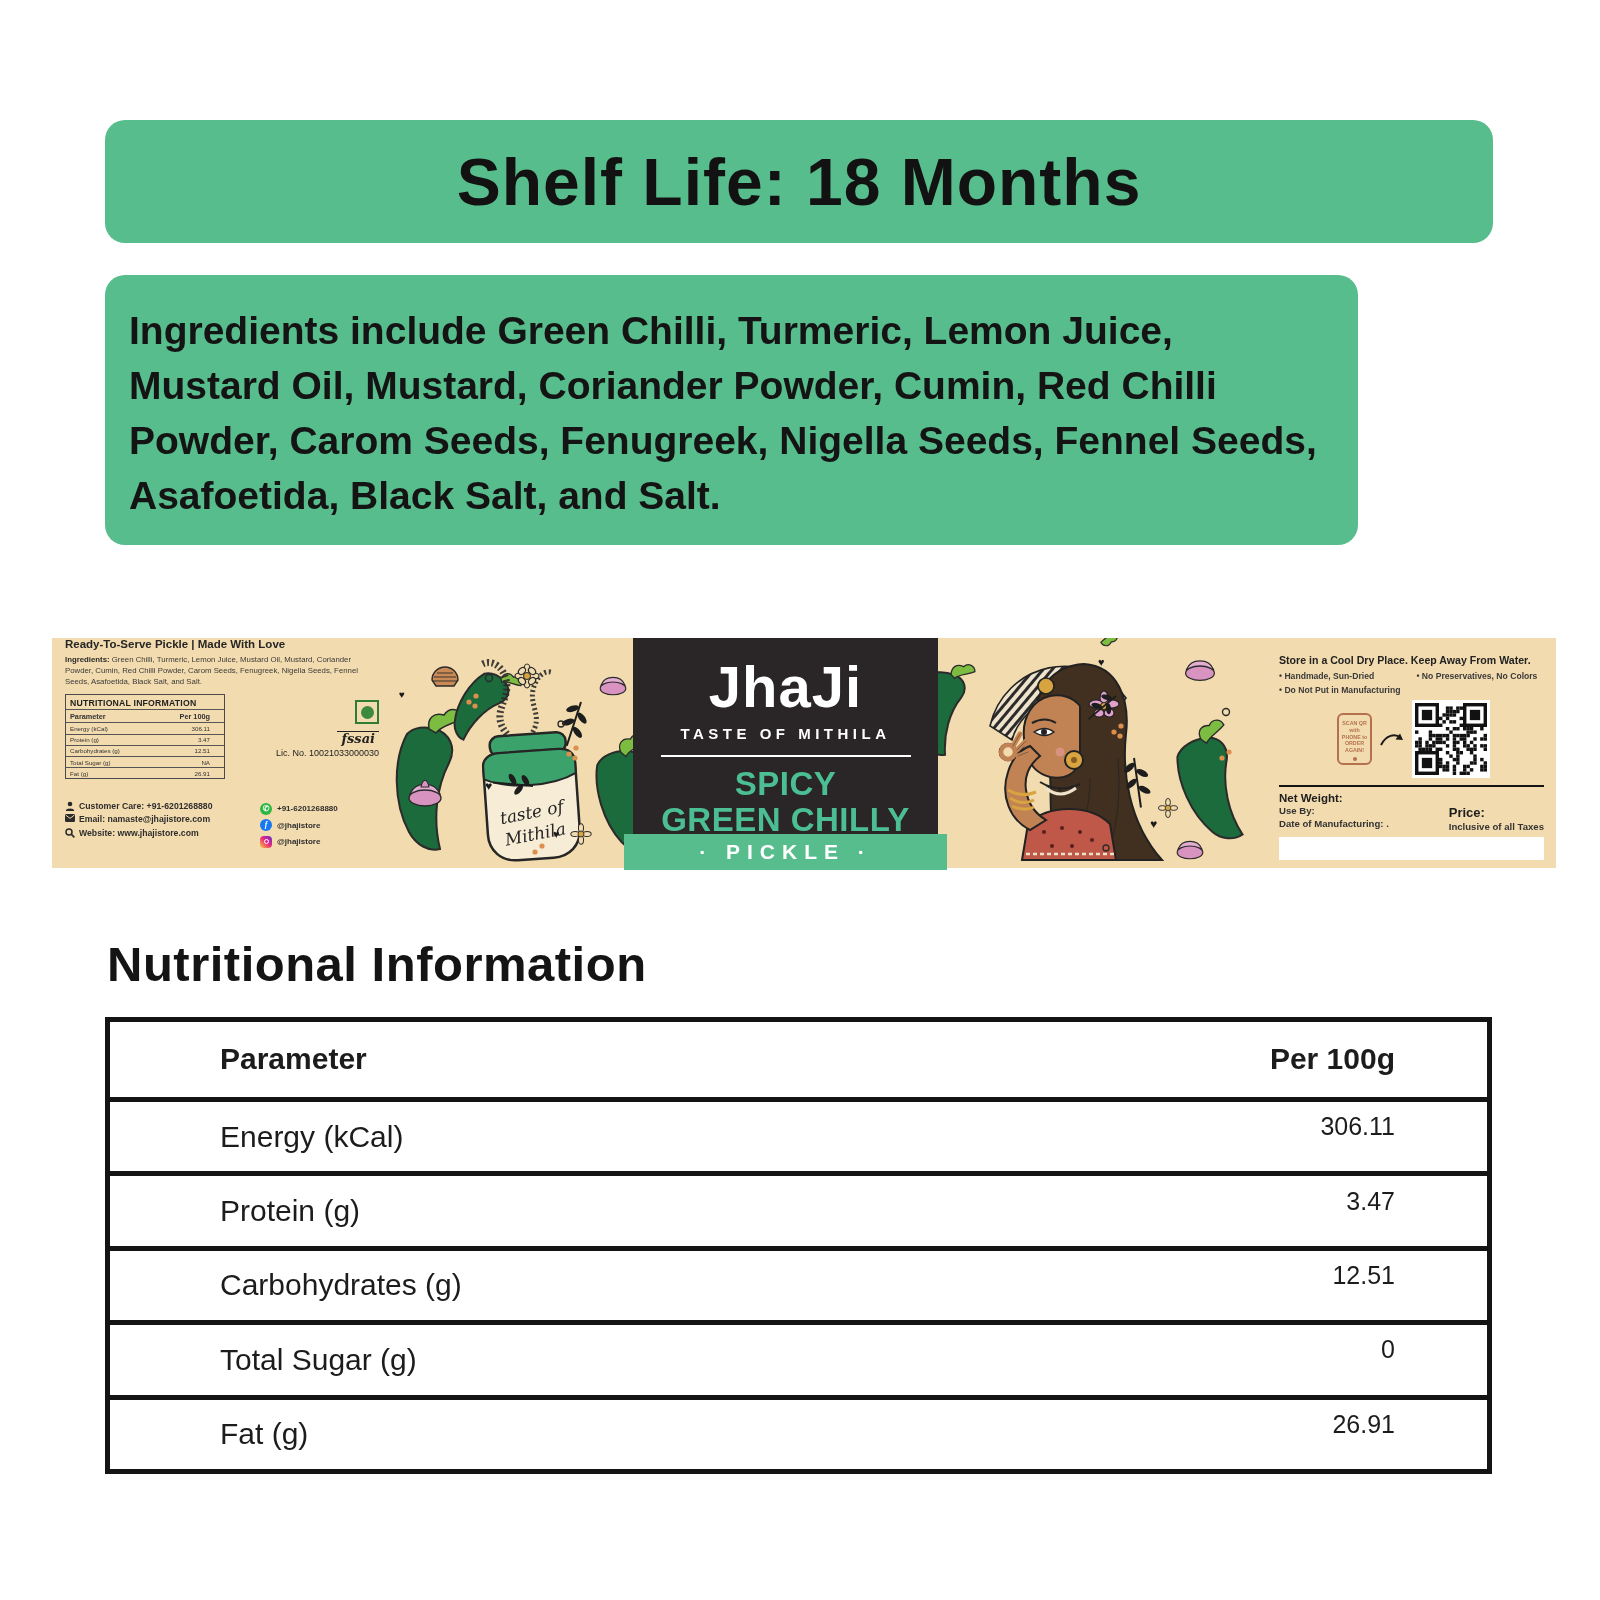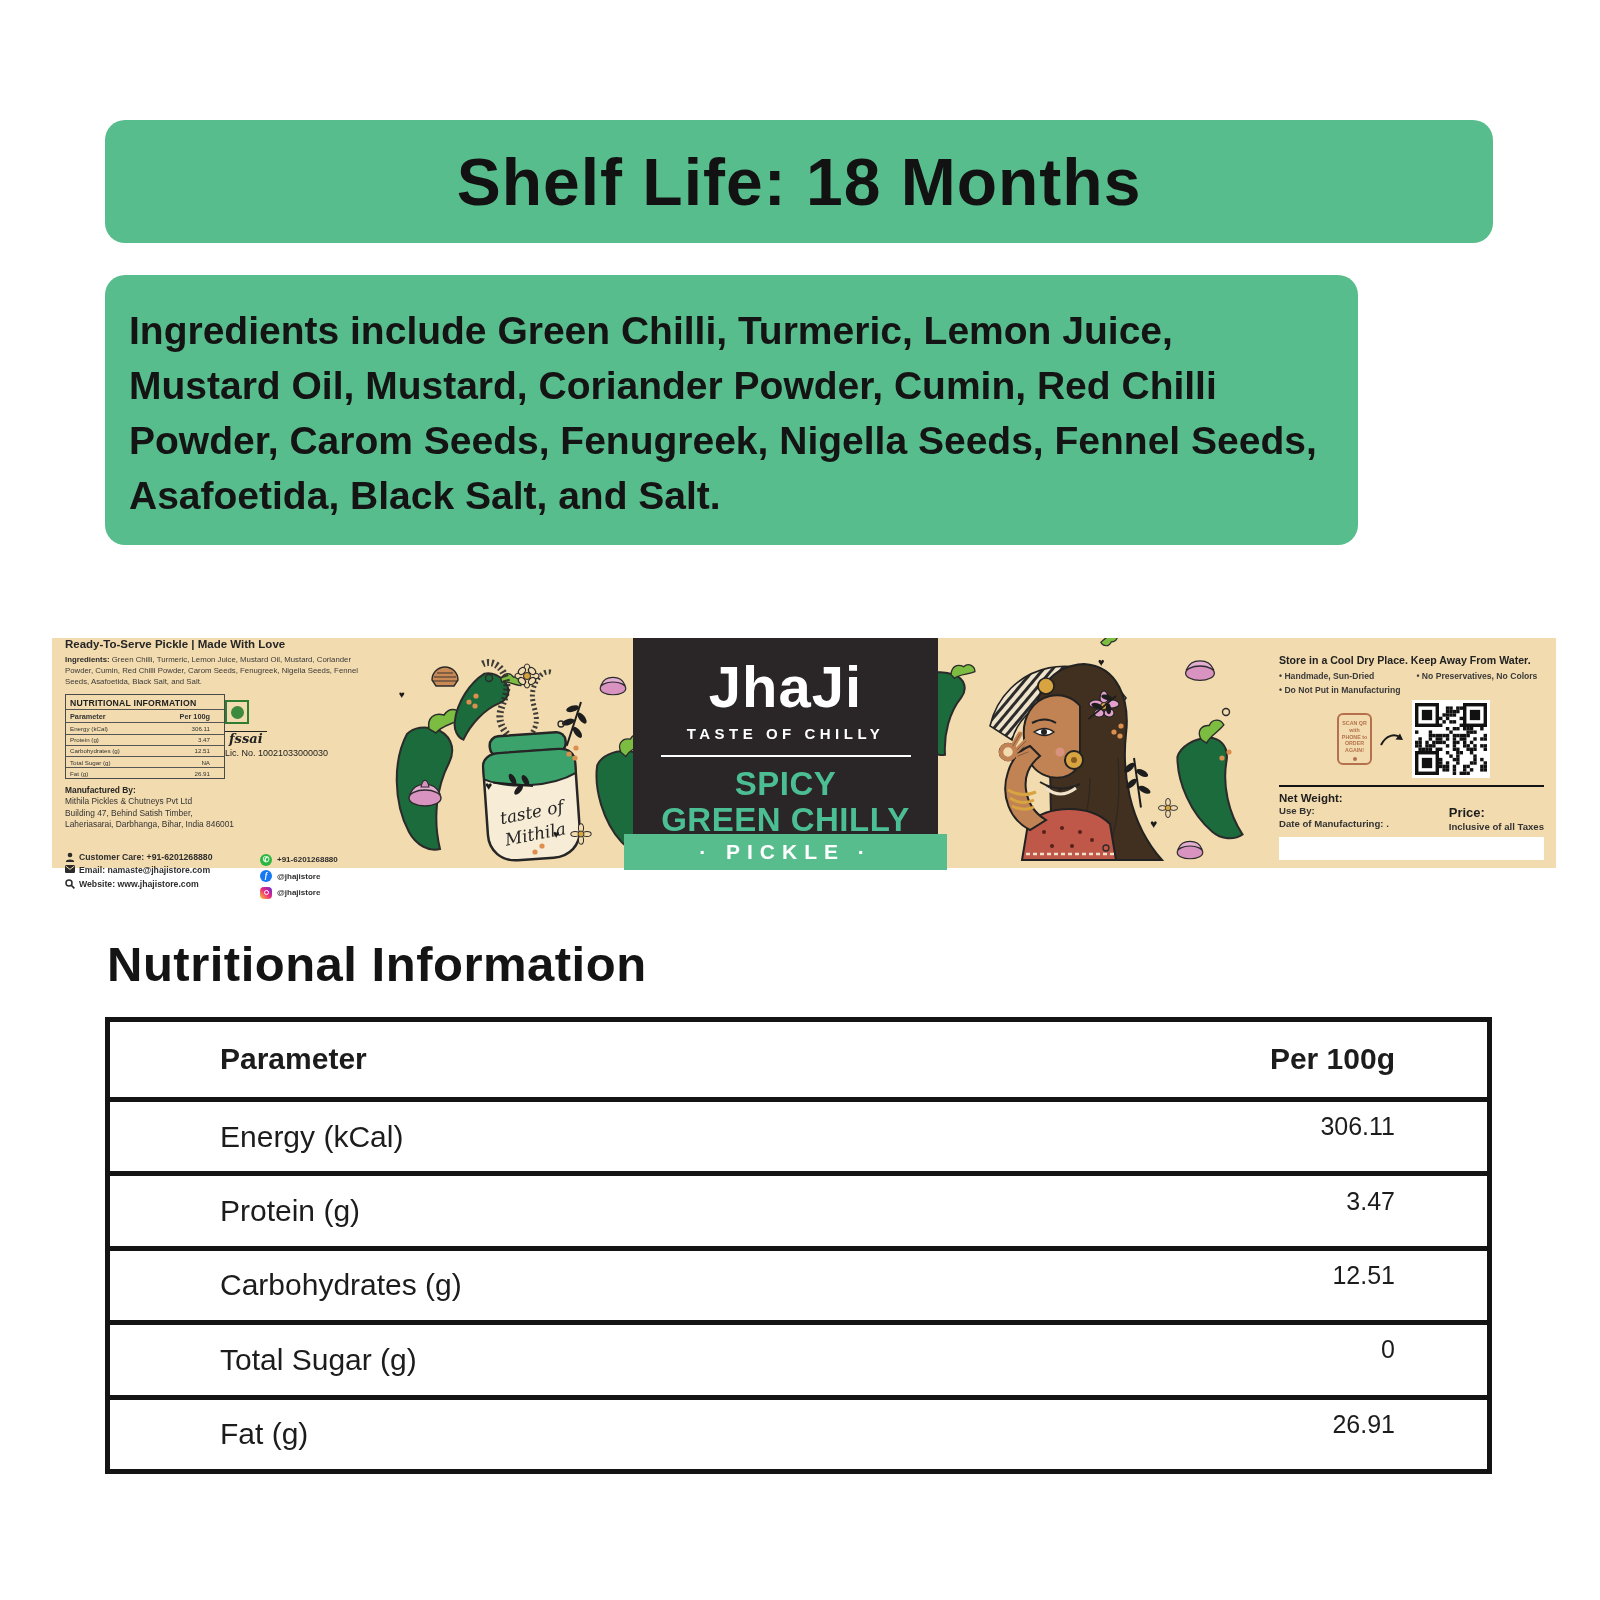--- a/index.html
+++ b/index.html
@@ -35,7 +35,7 @@
   .mini-row{display:flex;justify-content:space-between;padding:1.6px 4px;border-top:1px solid #555;}
   .mini-row .v{padding-right:10px;}
   .mini-head{font-weight:700;font-size:7.3px;}
-  .fssai-block{flex:1;display:flex;flex-direction:column;align-items:flex-start;padding-top:6px;}
+  .fssai-block{flex:1;display:flex;flex-direction:column;align-items:flex-end;padding-top:6px;}
   .veg{width:24px;height:24px;border:2px solid var(--veg);display:flex;align-items:center;justify-content:center;}
   .veg-dot{width:13px;height:13px;border-radius:50%;background:#3c8a3c;}
   .fssai-word{font-family:"DejaVu Serif",serif;font-style:italic;font-weight:700;font-size:13px;

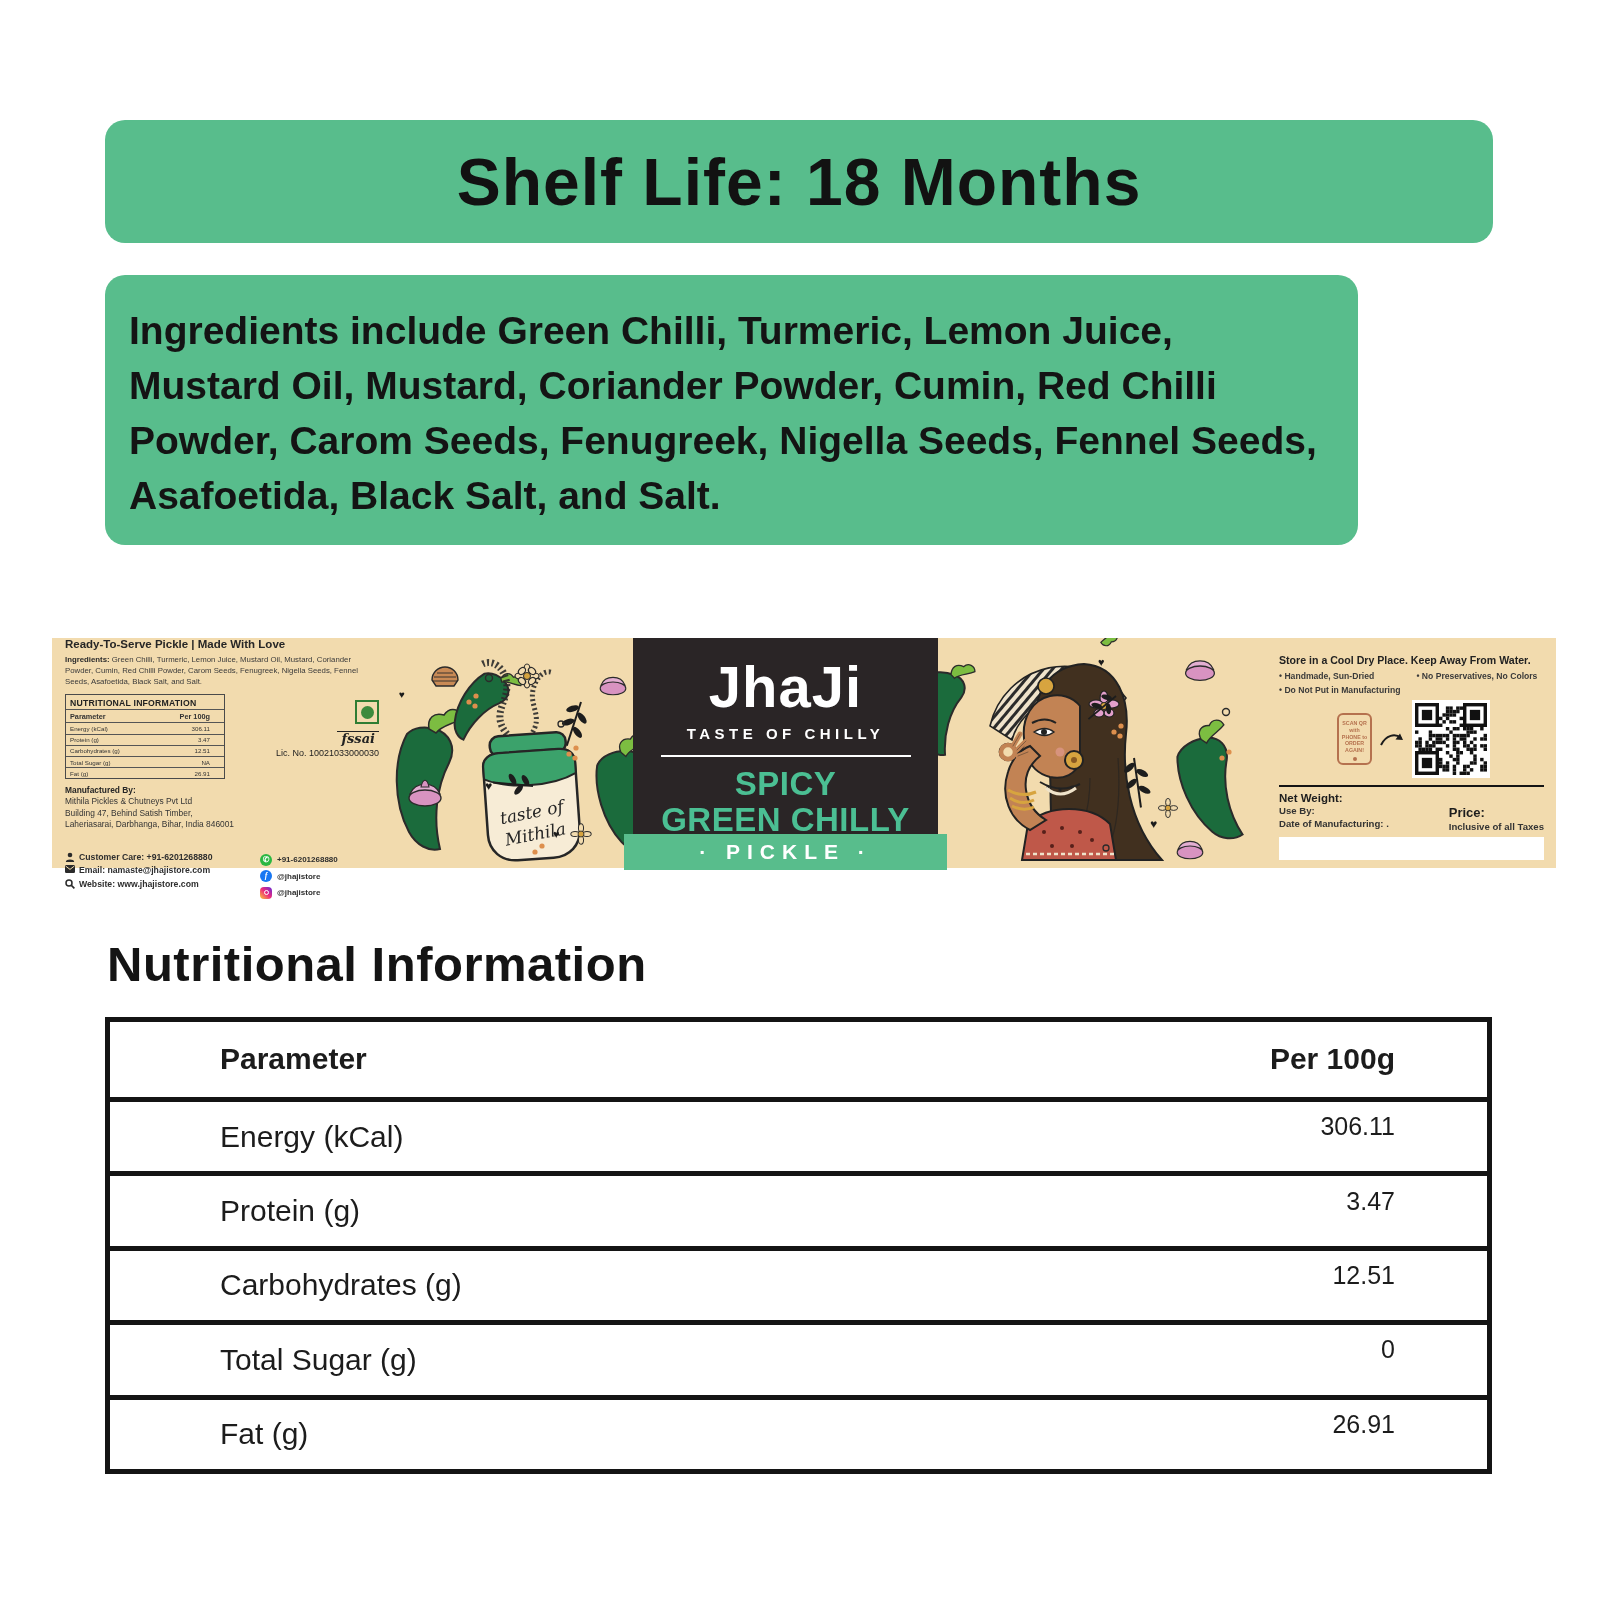--- a/index.html
+++ b/index.html
@@ -313,7 +313,7 @@
 
     <div class="cbox">
       <div class="brand">JhaJi</div>
-      <div class="brand-sub">TASTE OF CHILLY</div>
+      <div class="brand-sub">TASTE OF MITHILA</div>
       <div class="brand-line"></div>
       <div class="prod p1">SPICY</div>
       <div class="prod">GREEN CHILLY</div>

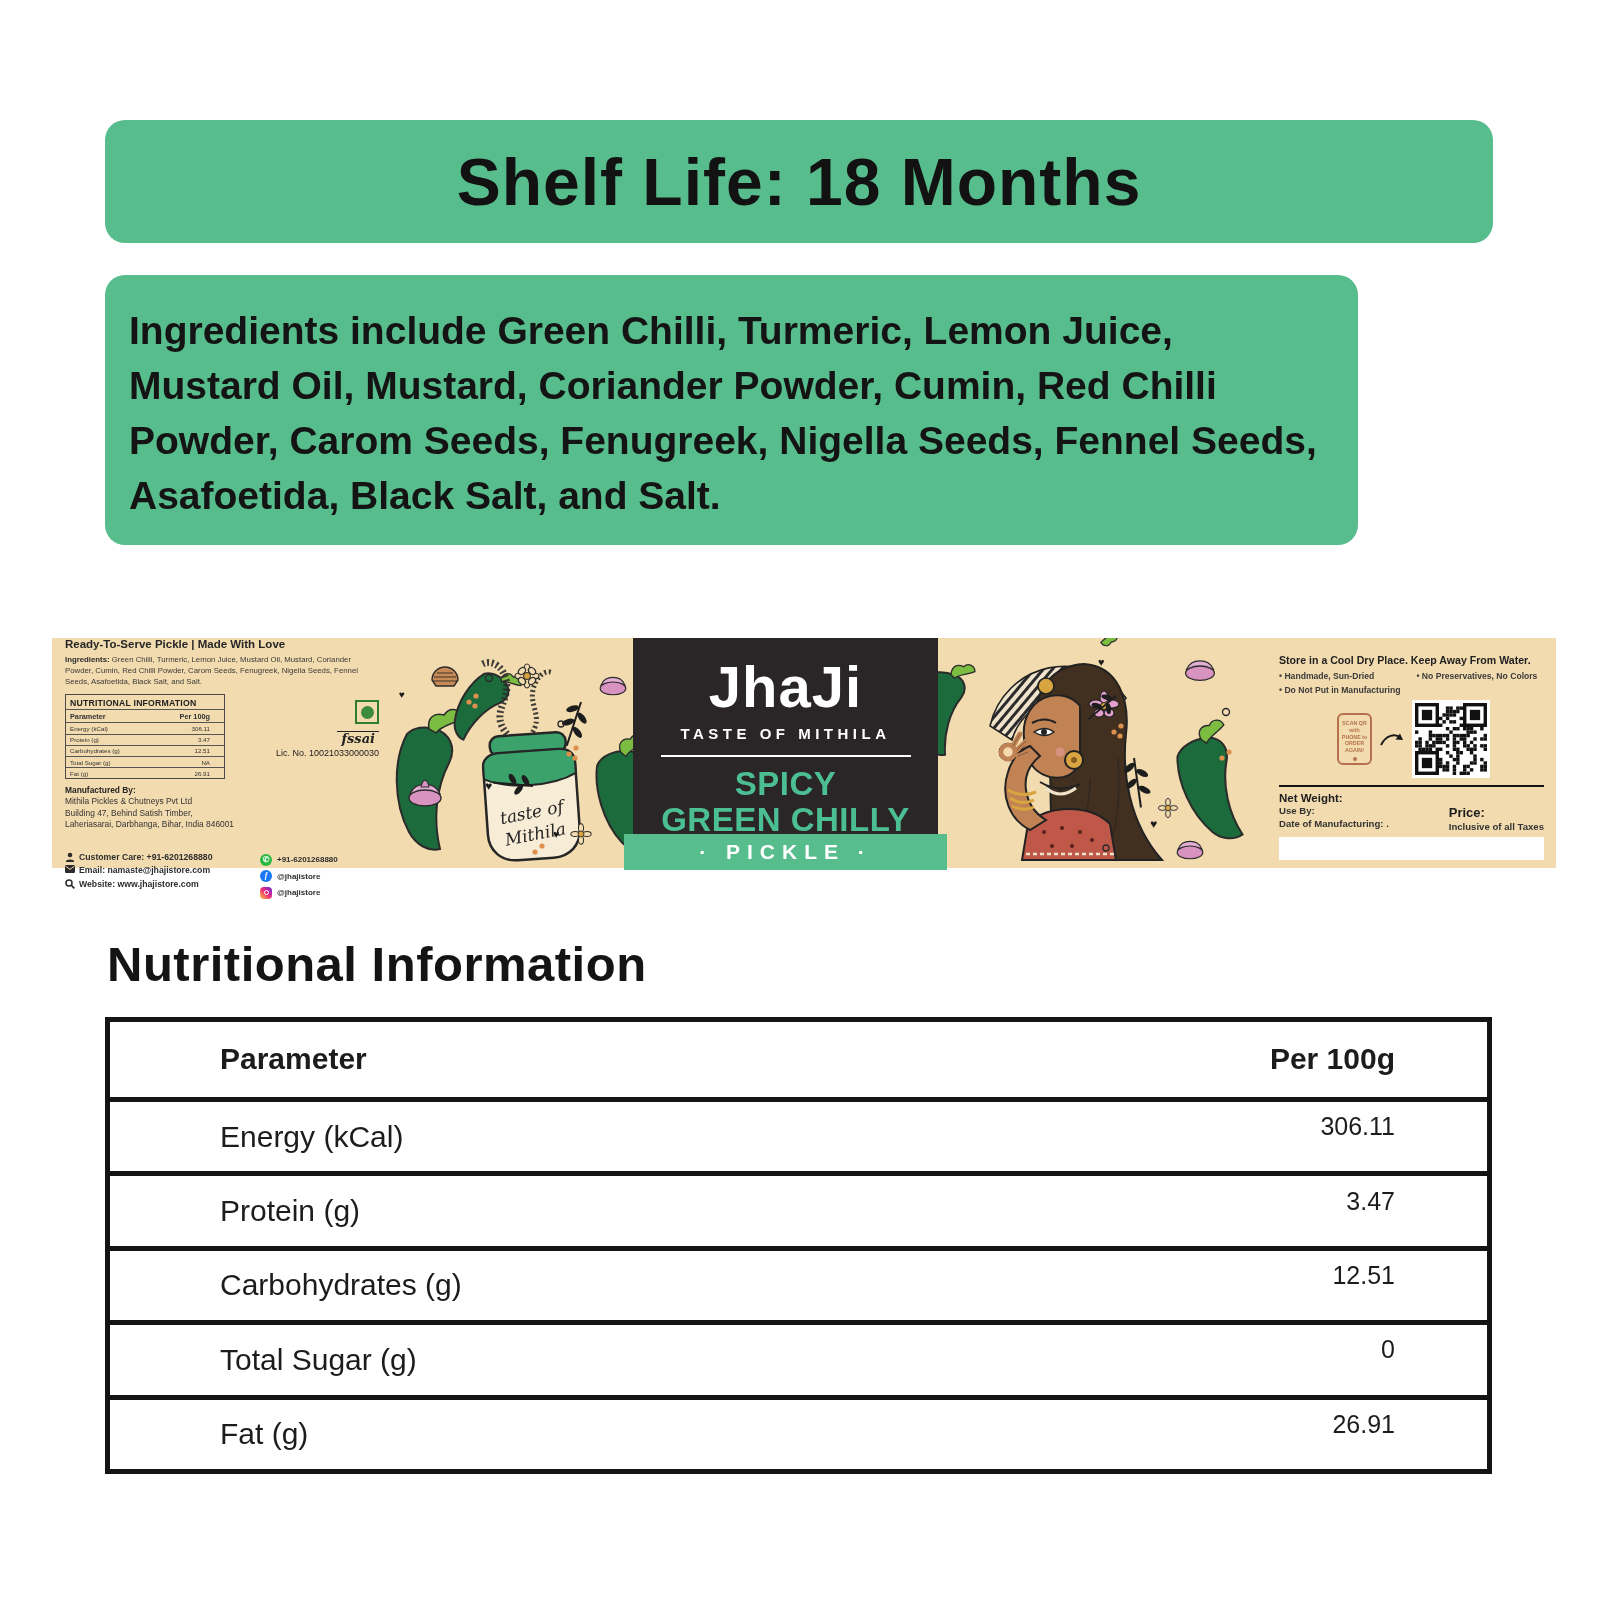--- a/index.html
+++ b/index.html
@@ -156,12 +156,6 @@
           <div class="fssai-word">fssai</div>
           <div class="fssai-lic">Lic. No. 10021033000030</div>
         </div>
-      </div>
-      <div class="mfg">
-        <div class="mfg-title">Manufactured By:</div>
-        <div>Mithila Pickles &amp; Chutneys Pvt Ltd</div>
-        <div>Building 47, Behind Satish Timber,</div>
-        <div>Laheriasarai, Darbhanga, Bihar, India 846001</div>
       </div>
       <div class="cs-row">
         <div class="contacts">

